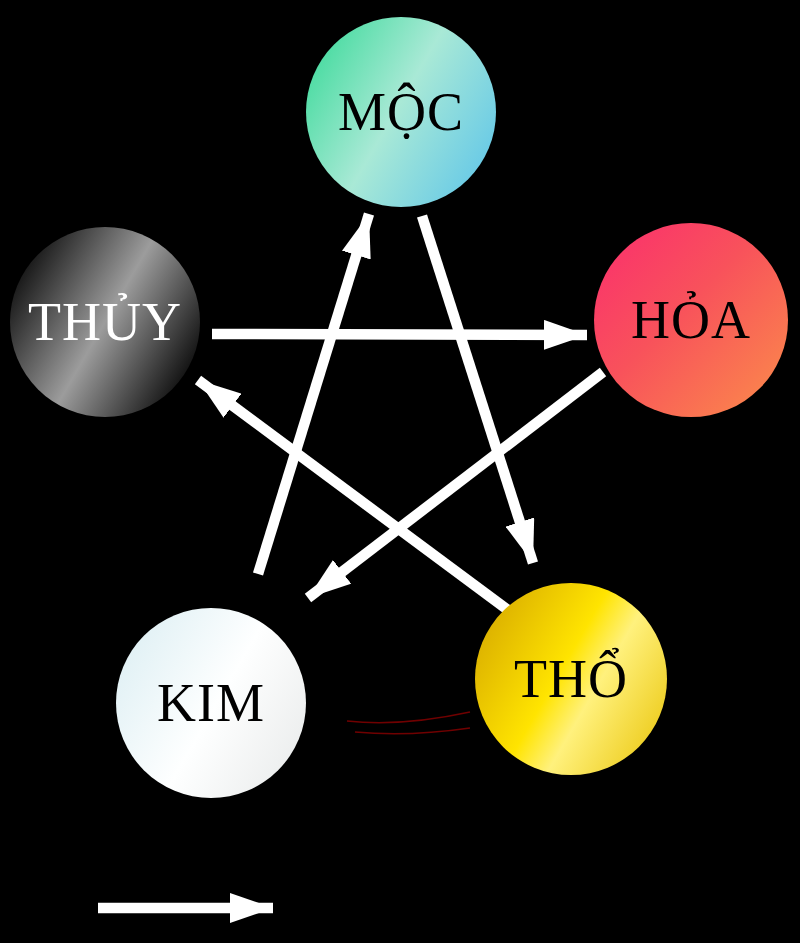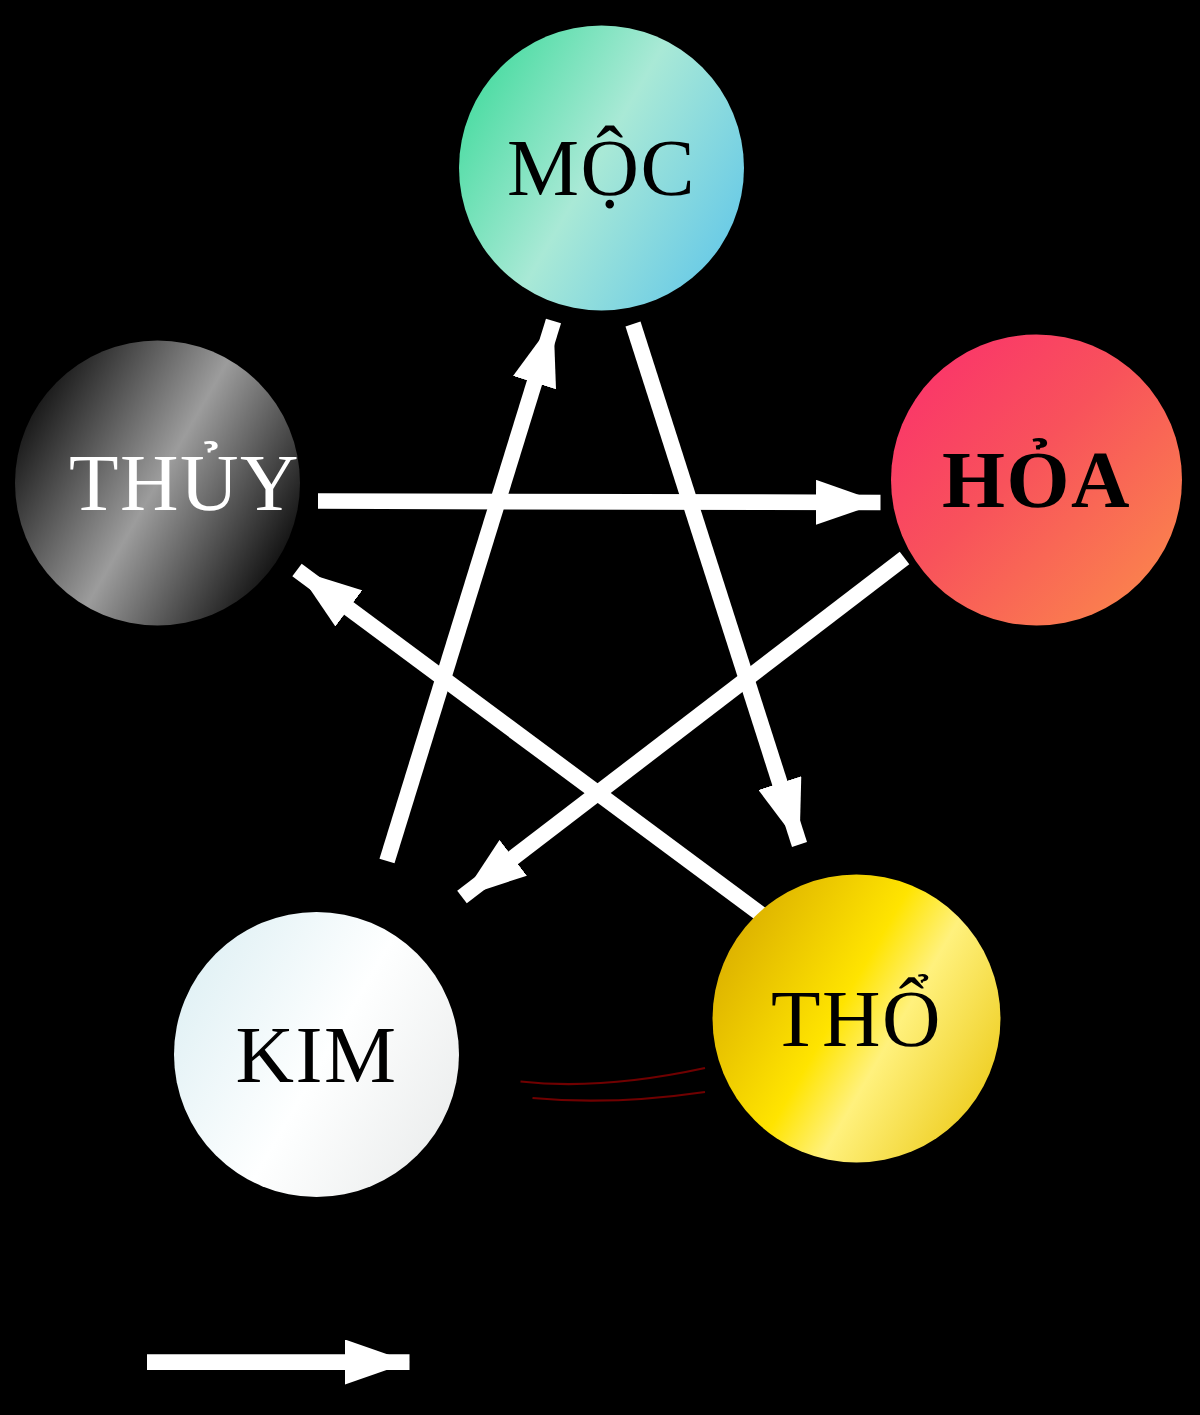--- a/index.html
+++ b/index.html
@@ -65,7 +65,7 @@
       <div class="node" style="left: 306px; top: 17px; width: 190px; height: 190px; background: linear-gradient(120deg, rgb(48, 216, 147) 0%, rgb(169, 233, 214) 48%, rgb(88, 194, 235) 100%);">
         <span class="node-label" style="color: rgb(0, 0, 0);">MỘC</span>
       </div>
-      <div class="node" style="left: 10px; top: 227px; width: 190px; height: 190px; background: linear-gradient(120deg, rgb(1, 1, 1) 6%, rgb(156, 156, 156) 50%, rgb(2, 2, 2) 92%); justify-content: flex-end;">
+      <div class="node" style="left: 10px; top: 227px; width: 190px; height: 190px; background: linear-gradient(120deg, rgb(1, 1, 1) 6%, rgb(156, 156, 156) 50%, rgb(2, 2, 2) 92%);">
         <span class="node-label" style="color: rgb(255, 255, 255);">THỦY</span>
       </div>
       <div class="node" style="left: 594px; top: 223px; width: 194px; height: 194px; background: linear-gradient(135deg, rgb(251, 45, 110) 0%, rgb(248, 82, 91) 45%, rgb(251, 142, 74) 100%);">

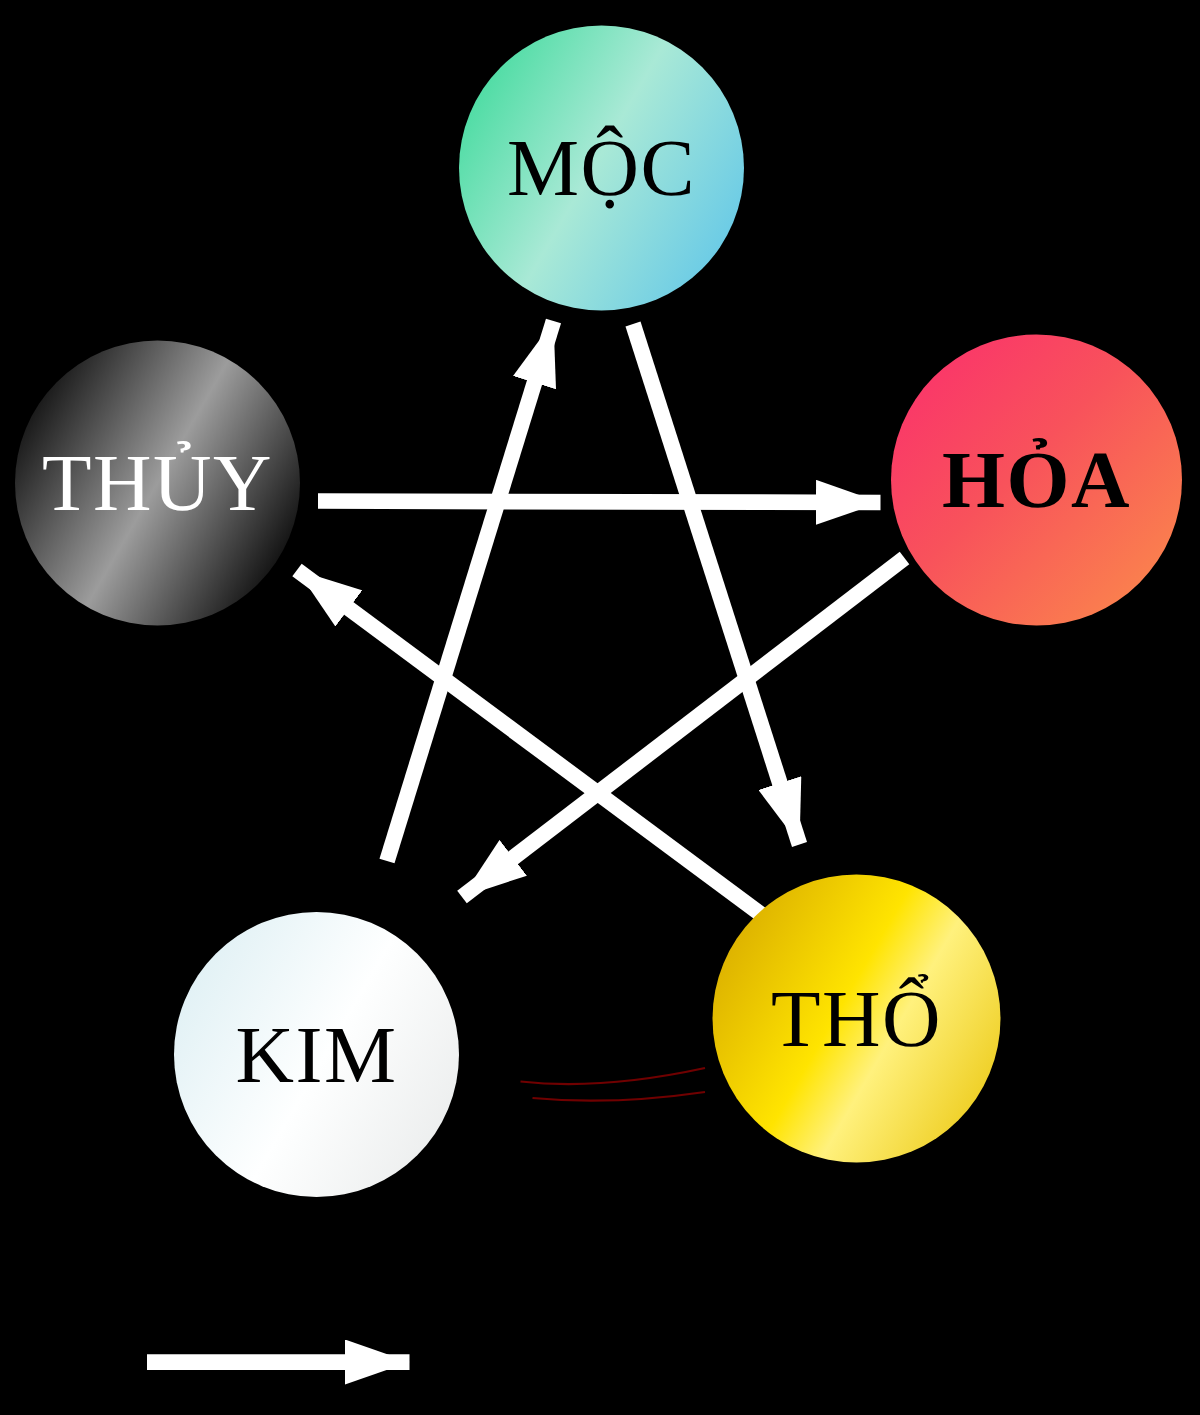--- a/index.html
+++ b/index.html
@@ -69,7 +69,7 @@
         <span class="node-label" style="color: rgb(255, 255, 255);">THỦY</span>
       </div>
       <div class="node" style="left: 594px; top: 223px; width: 194px; height: 194px; background: linear-gradient(135deg, rgb(251, 45, 110) 0%, rgb(248, 82, 91) 45%, rgb(251, 142, 74) 100%);">
-        <span class="node-label" style="color: rgb(0, 0, 0); font-weight: bold;">HỎA</span>
+        <span class="node-label" style="color: rgb(0, 0, 0);">HỎA</span>
       </div>
       <div class="node" style="left: 116px; top: 608px; width: 190px; height: 190px; background: linear-gradient(120deg, rgb(217, 237, 242) 0%, rgb(254, 255, 255) 52%, rgb(231, 233, 233) 100%); text-align: right;">
         <span class="node-label" style="color: rgb(0, 0, 0);">KIM</span>

